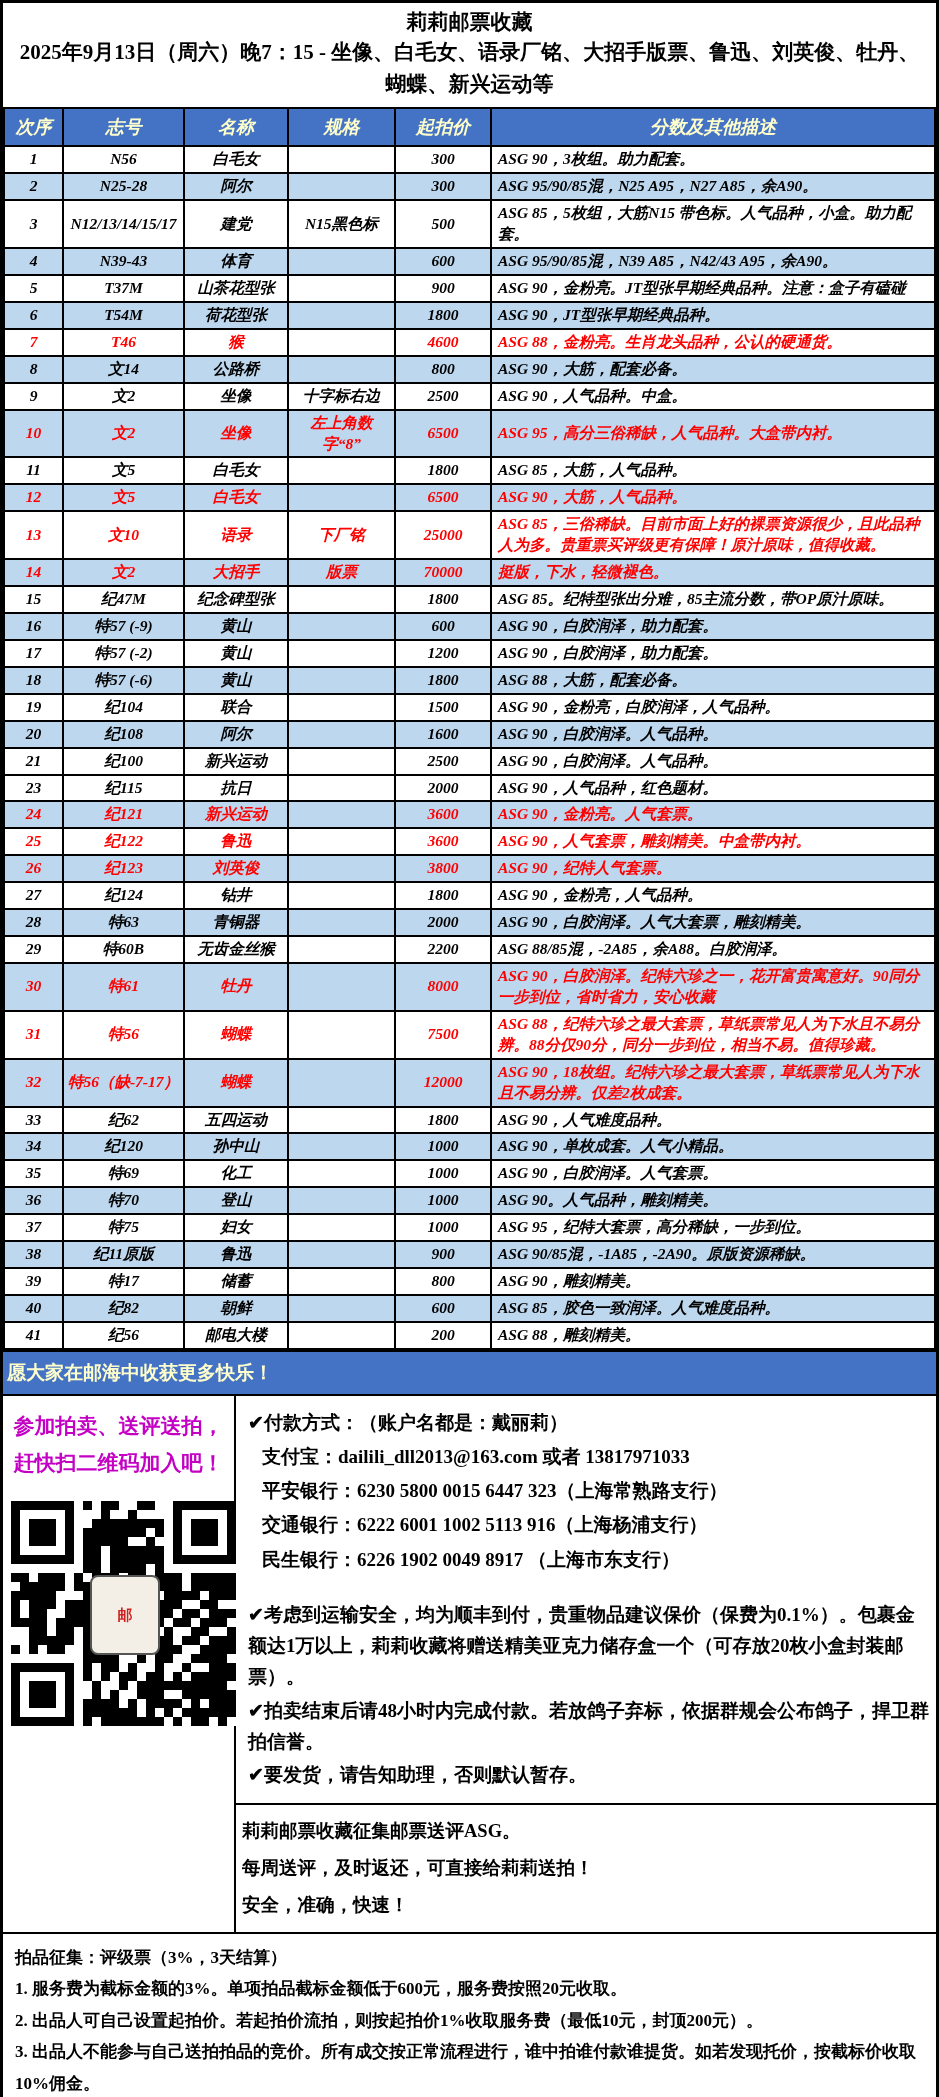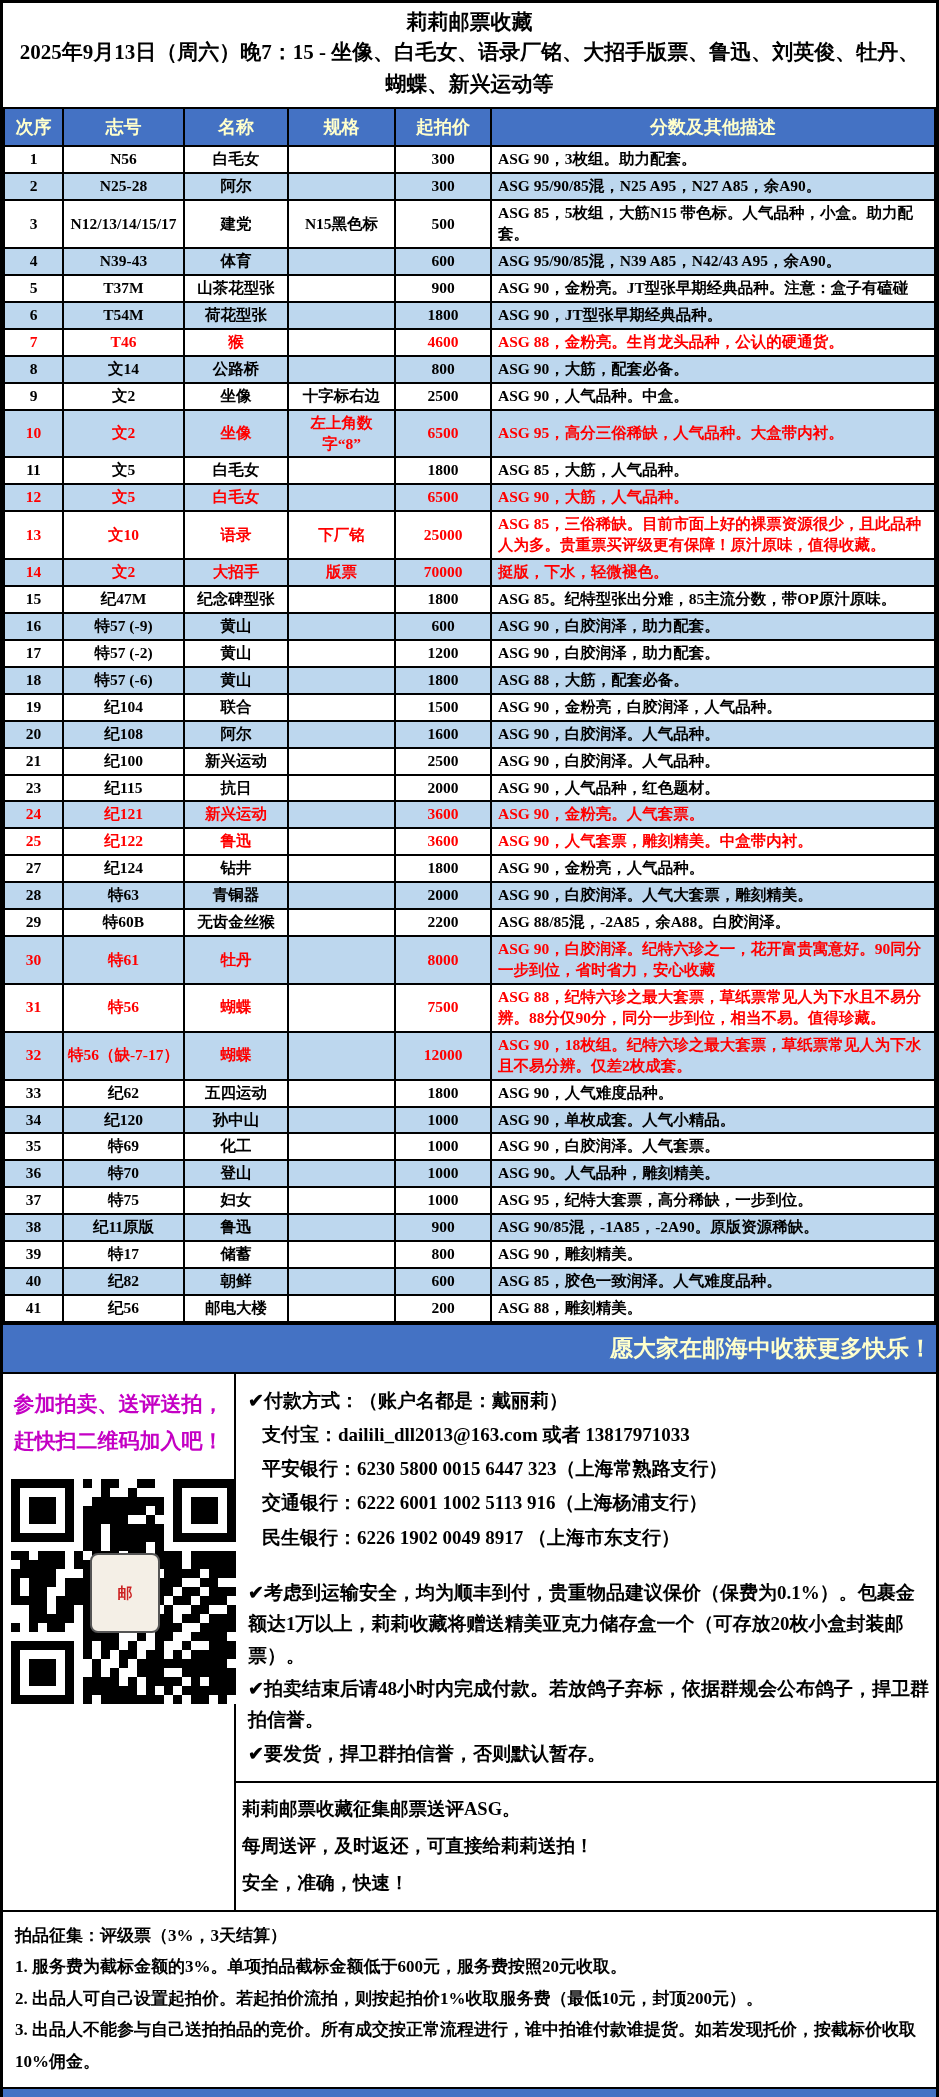--- a/index.html
+++ b/index.html
@@ -14,7 +14,7 @@
   .page-title{font-size:21px;line-height:1.4;}
   .page-subtitle{font-size:21px;line-height:1.5;}
   
-  table.lots{border-collapse:collapse;width:100%;table-layout:fixed;}
+  table.lots{border-collapse:collapse;width:100%;table-layout:fixed;font-style:italic;}
   table.lots th{
     background:var(--accent);color:var(--header-text);
     border:2px solid #000;font-size:18px;padding:6px 1px;font-weight:bold;

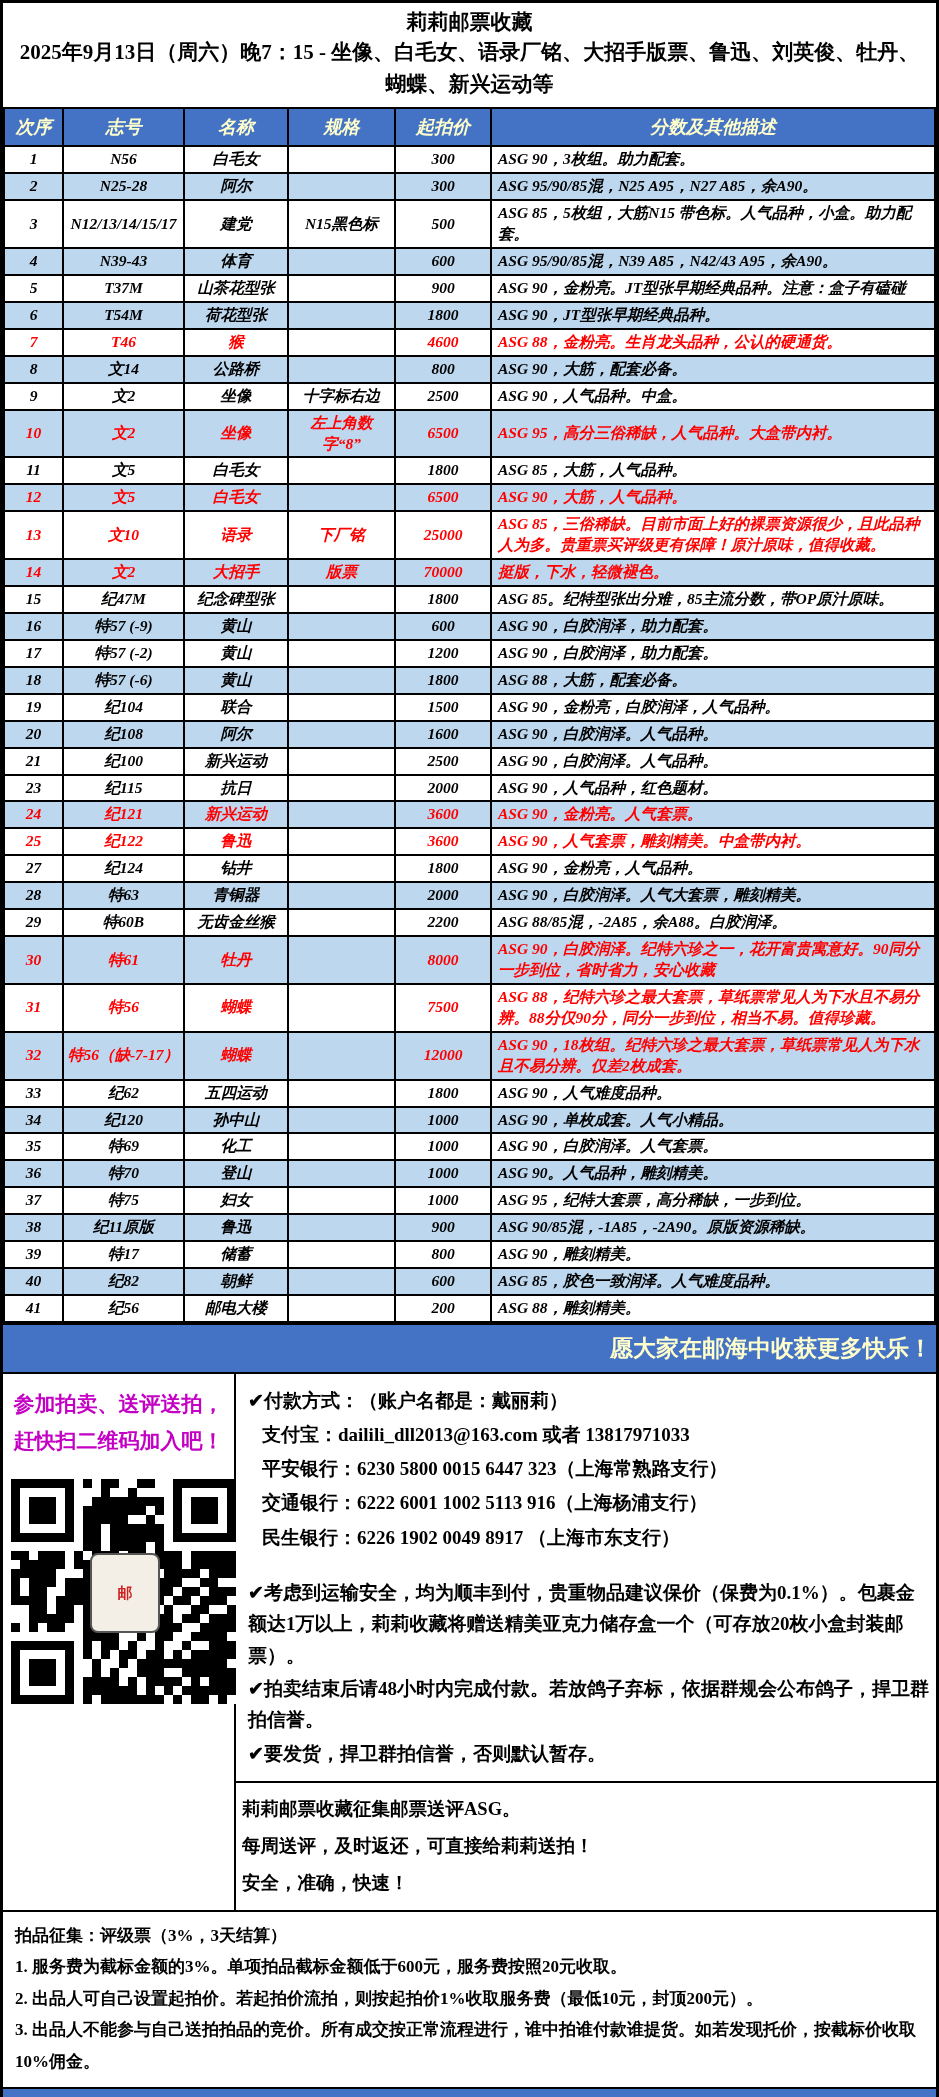--- a/index.html
+++ b/index.html
@@ -281,6 +281,14 @@
           <td class="c-spec"></td>
           <td class="c-price">3600</td>
           <td class="c-desc">ASG 90，人气套票，雕刻精美。中盒带内衬。</td>
+        </tr>
+        <tr class="band red-row">
+          <td class="c-no">26</td>
+          <td class="c-cat">纪123</td>
+          <td class="c-name">刘英俊</td>
+          <td class="c-spec"></td>
+          <td class="c-price">3800</td>
+          <td class="c-desc">ASG 90，纪特人气套票。</td>
         </tr>
         <tr>
           <td class="c-no">27</td>

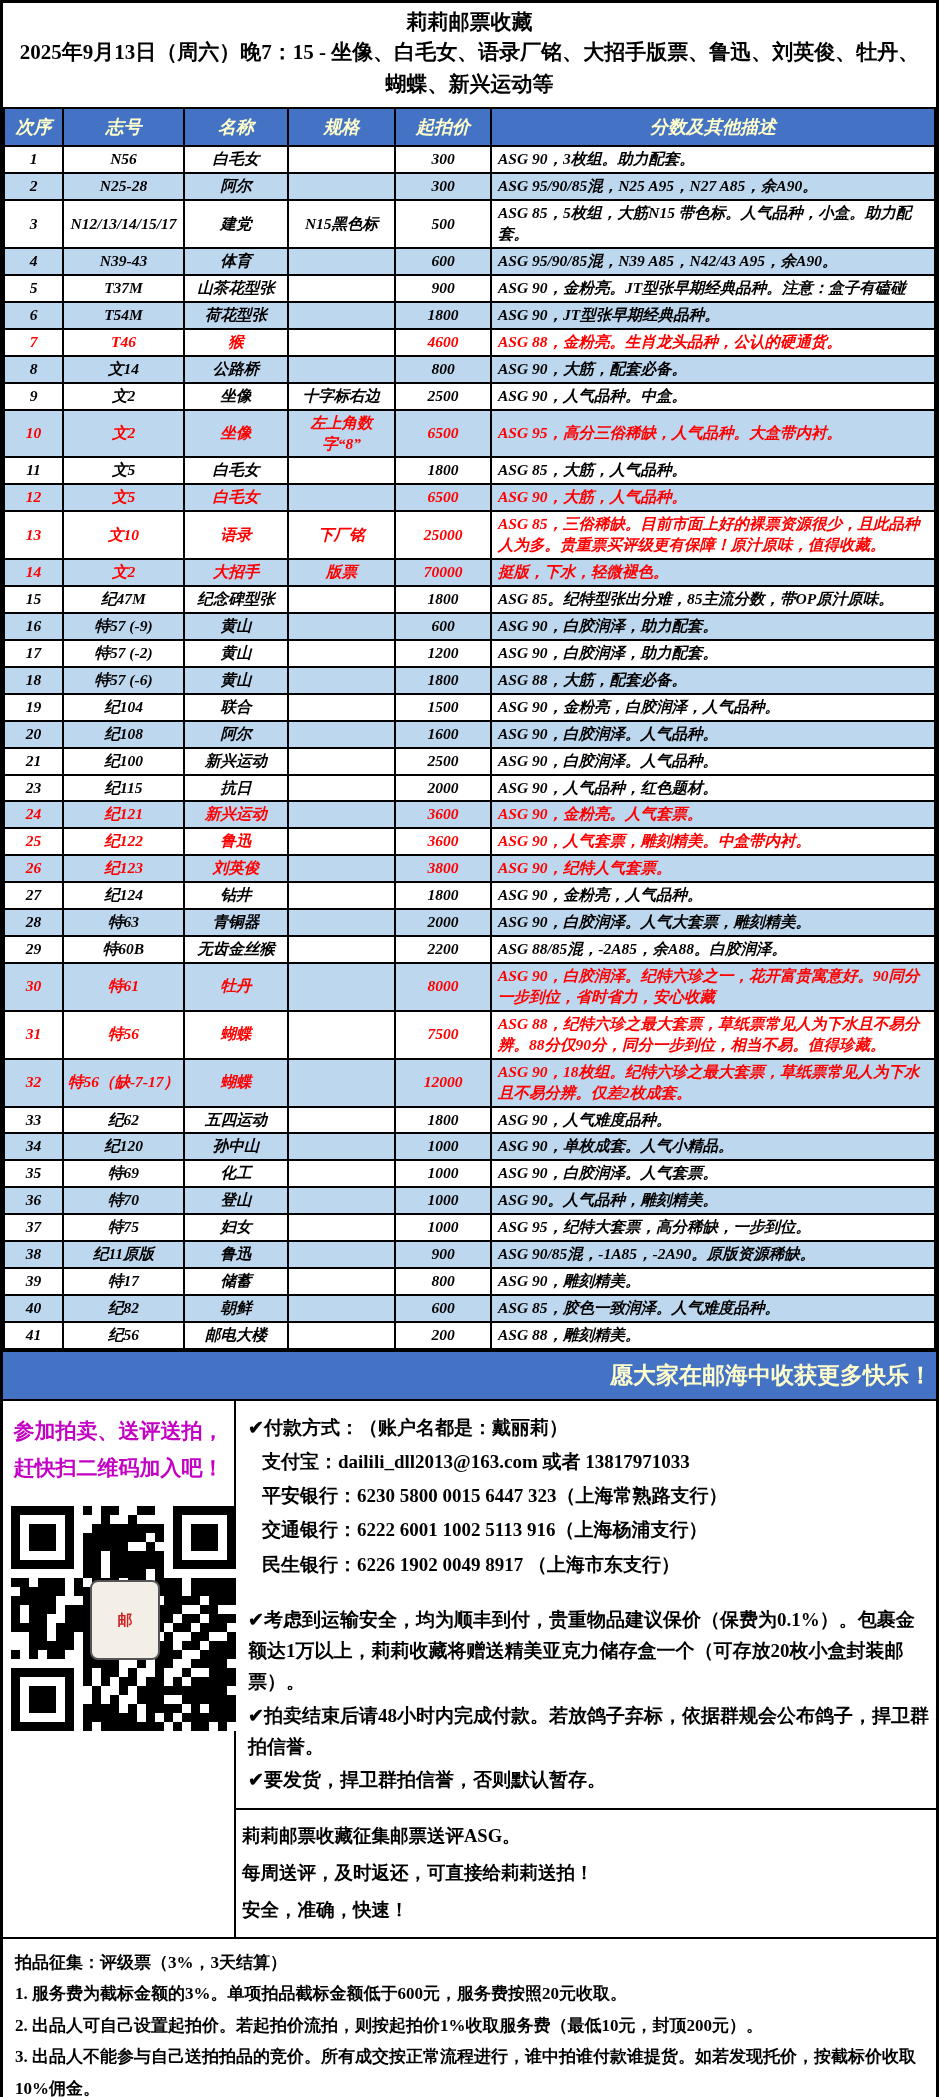--- a/index.html
+++ b/index.html
@@ -30,7 +30,7 @@
   
   .banner{
     background:var(--accent);color:var(--header-text);
-    text-align:right;font-size:23px;padding:8px 4px;
+    text-align:left;font-size:19px;padding:8px 4px;
     border-top:2px solid #000;border-bottom:2px solid #000;
   }
   

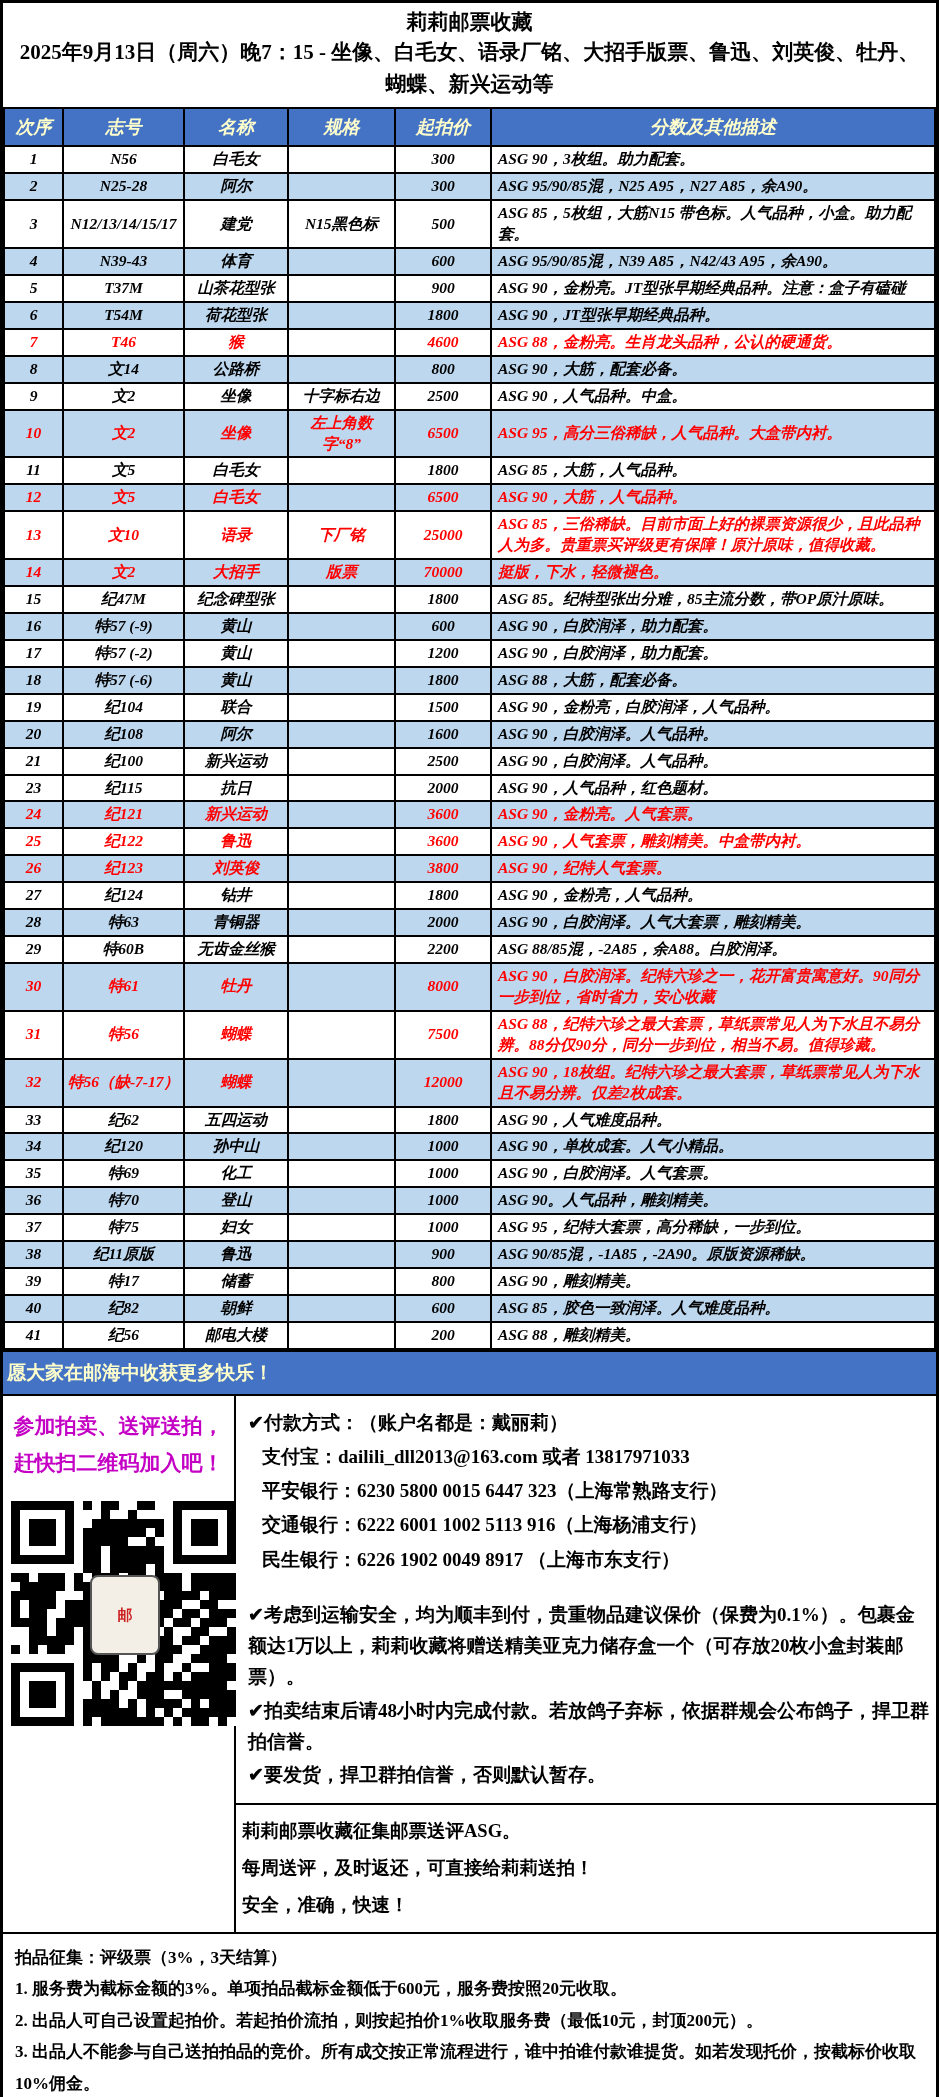--- a/index.html
+++ b/index.html
@@ -757,7 +757,7 @@
         <div class="notes-block" id="pay-notes">
             <div class="note-line">✔考虑到运输安全，均为顺丰到付，贵重物品建议保价（保费为0.1%）。包裹金额达1万以上，莉莉收藏将赠送精美亚克力储存盒一个（可存放20枚小盒封装邮票）。</div>
             <div class="note-line">✔拍卖结束后请48小时内完成付款。若放鸽子弃标，依据群规会公布鸽子，捍卫群拍信誉。</div>
-            <div class="note-line">✔要发货，捍卫群拍信誉，否则默认暂存。</div>
+            <div class="note-line">✔要发货，请告知助理，否则默认暂存。</div>
           </div>
       </div>
       <div class="asg-cell" id="asg-cell">

